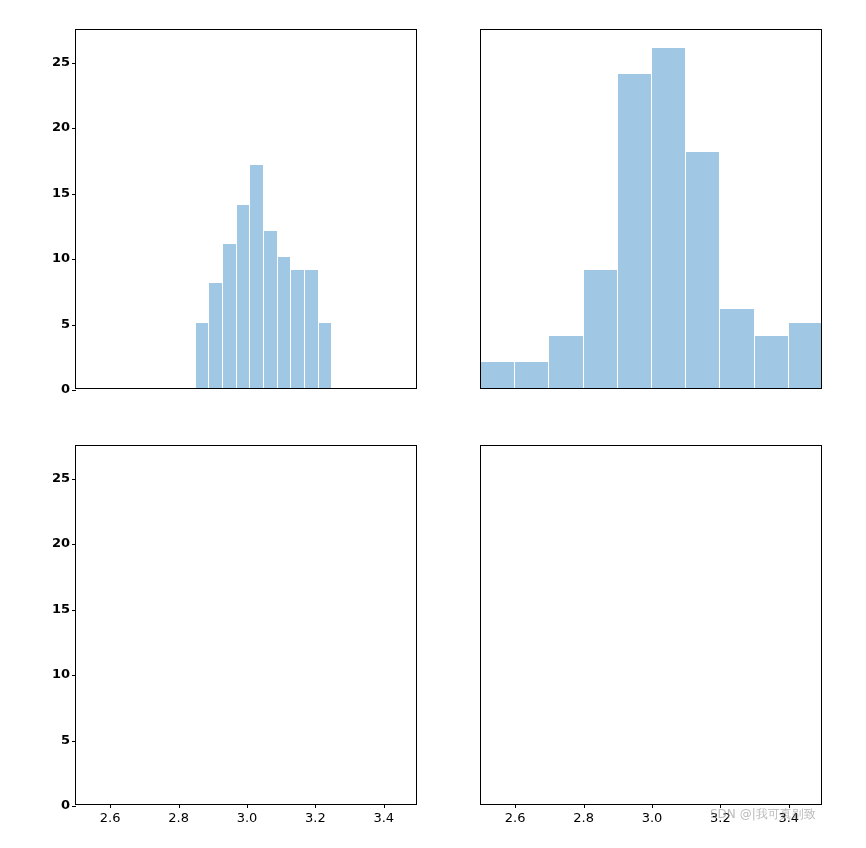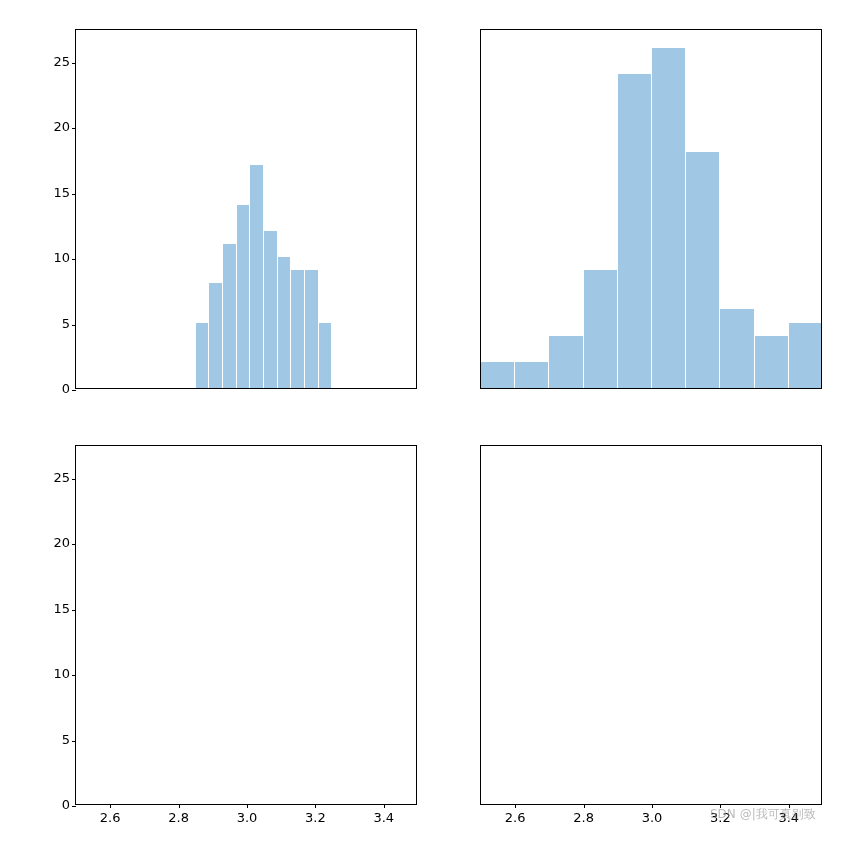--- a/index.html
+++ b/index.html
@@ -39,6 +39,7 @@
       color: #000000;
       text-align: right;
       white-space: nowrap;
+      font-weight: bold;
     }
     .x-tick-label {
       position: absolute;

